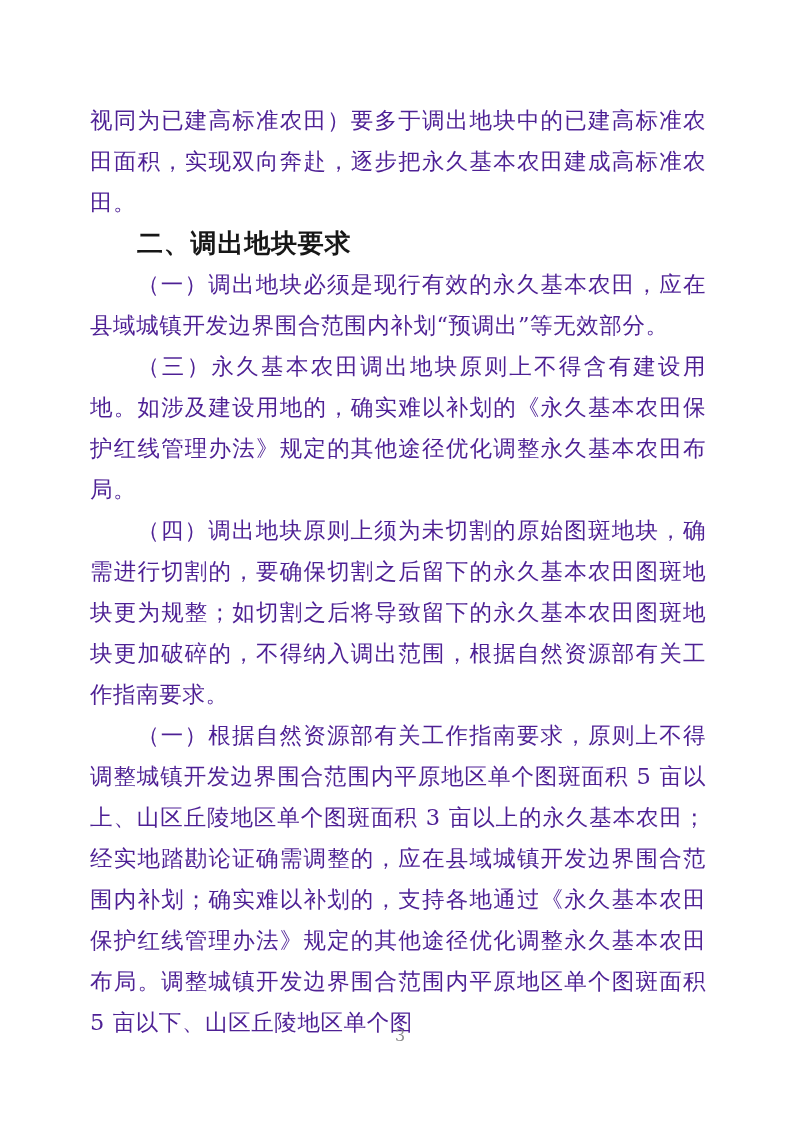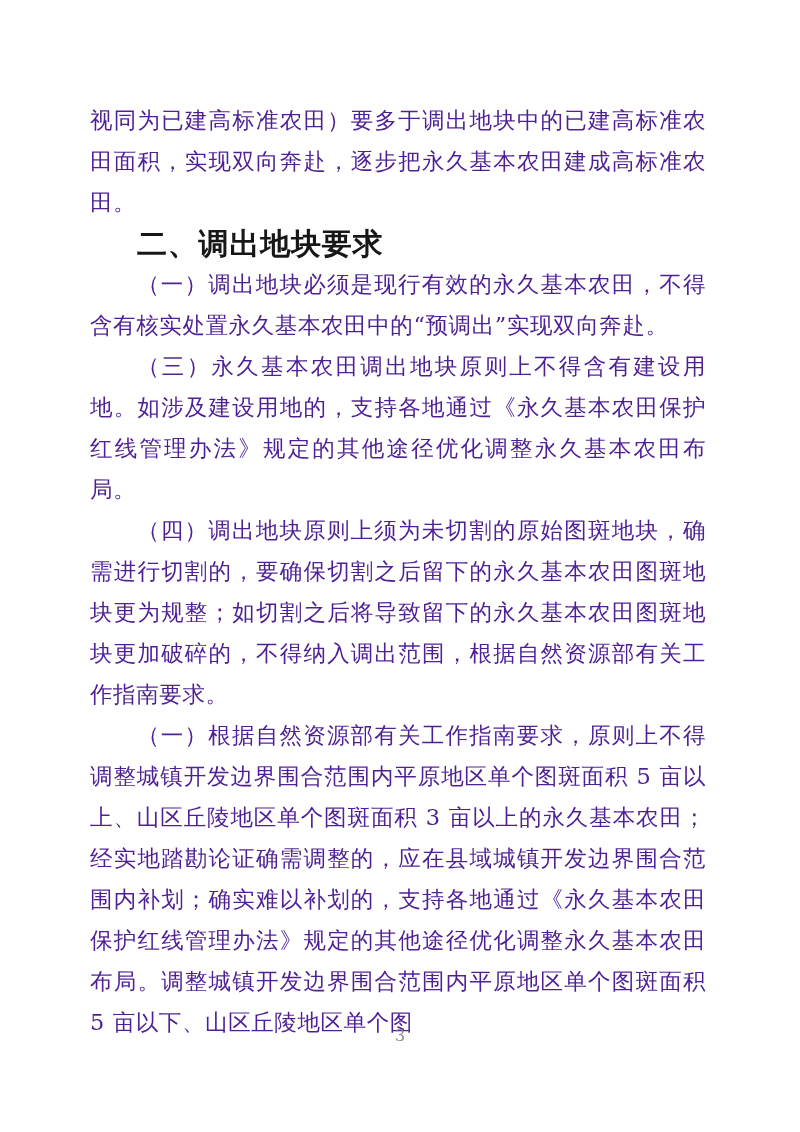--- a/index.html
+++ b/index.html
@@ -43,7 +43,7 @@
   }
   .heading {
     font-family: "DejaVu Sans", "Liberation Sans", sans-serif;
-    font-size: 30px;
+    font-size: 26px;
     font-weight: bold;
     line-height: 41px;
     color: #141414;

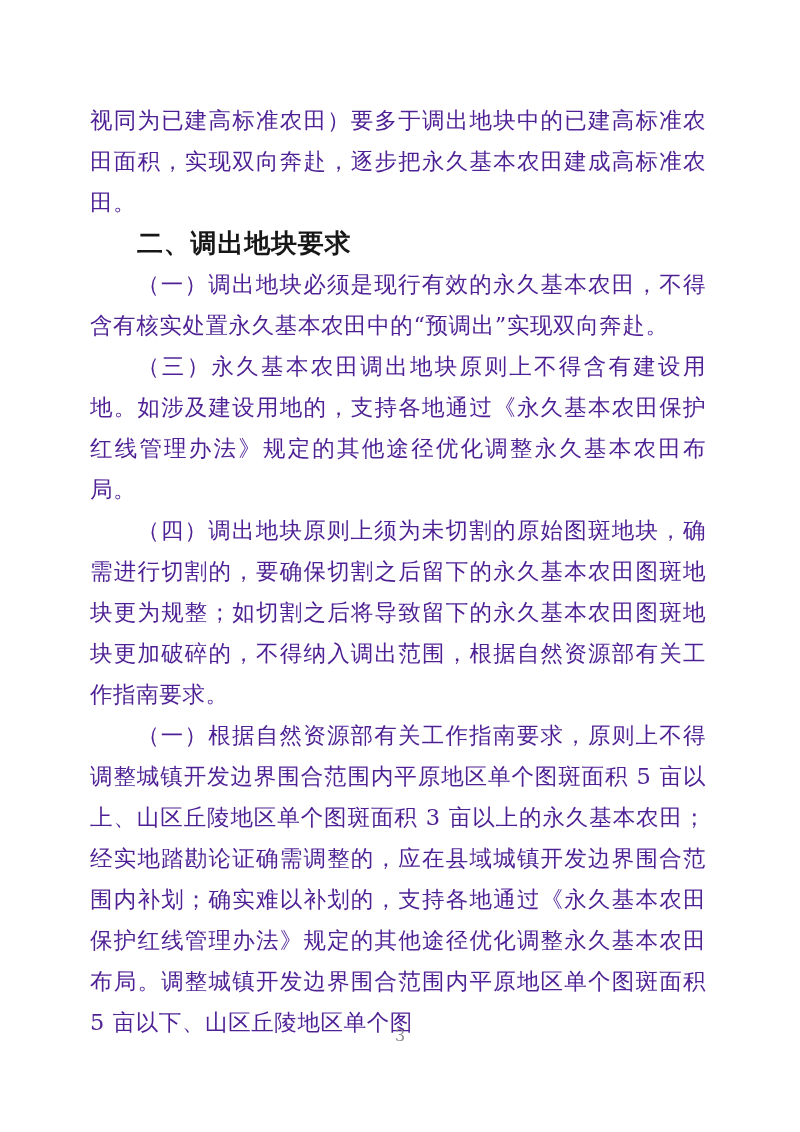--- a/index.html
+++ b/index.html
@@ -73,7 +73,7 @@
   <div class="content">
       <p class="para cont">视同为已建高标准农田）要多于调出地块中的已建高标准农田面积，实现双向奔赴，逐步把永久基本农田建成高标准农田。</p>
       <p class="heading">二、调出地块要求</p>
-      <p class="para indent">（一）调出地块必须是现行有效的永久基本农田，不得含有核实处置永久基本农田中的“预调出”实现双向奔赴。</p>
+      <p class="para indent">（一）调出地块必须是现行有效的永久基本农田，应在县域城镇开发边界围合范围内补划“预调出”等无效部分。</p>
       <p class="para indent">（三）永久基本农田调出地块原则上不得含有建设用地。如涉及建设用地的，支持各地通过《永久基本农田保护红线管理办法》规定的其他途径优化调整永久基本农田布局。</p>
       <p class="para indent">（四）调出地块原则上须为未切割的原始图斑地块，确需进行切割的，要确保切割之后留下的永久基本农田图斑地块更为规整；如切割之后将导致留下的永久基本农田图斑地块更加破碎的，不得纳入调出范围，根据自然资源部有关工作指南要求。</p>
       <p class="para indent">（一）根据自然资源部有关工作指南要求，原则上不得调整城镇开发边界围合范围内平原地区单个图斑面积 5 亩以上、山区丘陵地区单个图斑面积 3 亩以上的永久基本农田；经实地踏勘论证确需调整的，应在县域城镇开发边界围合范围内补划；确实难以补划的，支持各地通过《永久基本农田保护红线管理办法》规定的其他途径优化调整永久基本农田布局。调整城镇开发边界围合范围内平原地区单个图斑面积 5 亩以下、山区丘陵地区单个图</p>

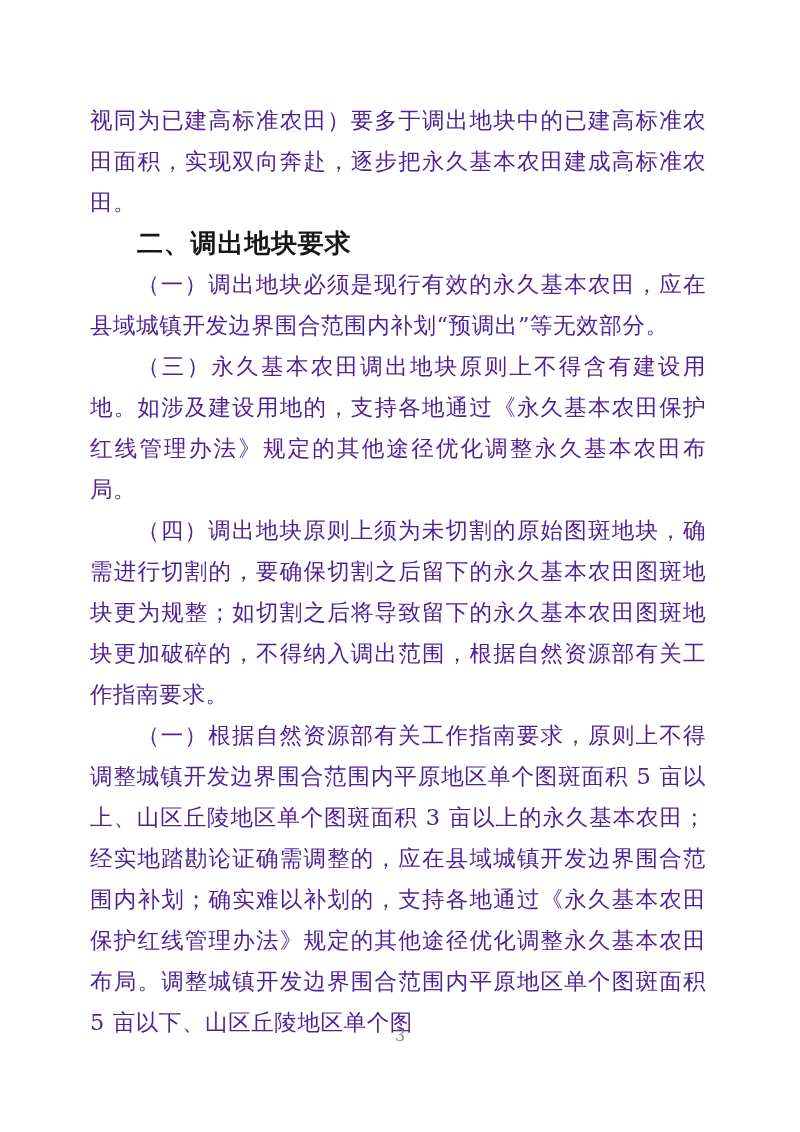--- a/index.html
+++ b/index.html
@@ -74,7 +74,7 @@
       <p class="para cont">视同为已建高标准农田）要多于调出地块中的已建高标准农田面积，实现双向奔赴，逐步把永久基本农田建成高标准农田。</p>
       <p class="heading">二、调出地块要求</p>
       <p class="para indent">（一）调出地块必须是现行有效的永久基本农田，应在县域城镇开发边界围合范围内补划“预调出”等无效部分。</p>
-      <p class="para indent">（三）永久基本农田调出地块原则上不得含有建设用地。如涉及建设用地的，支持各地通过《永久基本农田保护红线管理办法》规定的其他途径优化调整永久基本农田布局。</p>
+      <p class="para indent">（三）永久基本农田调出地块原则上不得含有建设用地。如涉及建设用地的，确实难以补划的《永久基本农田保护红线管理办法》规定的其他途径优化调整永久基本农田布局。</p>
       <p class="para indent">（四）调出地块原则上须为未切割的原始图斑地块，确需进行切割的，要确保切割之后留下的永久基本农田图斑地块更为规整；如切割之后将导致留下的永久基本农田图斑地块更加破碎的，不得纳入调出范围，根据自然资源部有关工作指南要求。</p>
       <p class="para indent">（一）根据自然资源部有关工作指南要求，原则上不得调整城镇开发边界围合范围内平原地区单个图斑面积 5 亩以上、山区丘陵地区单个图斑面积 3 亩以上的永久基本农田；经实地踏勘论证确需调整的，应在县域城镇开发边界围合范围内补划；确实难以补划的，支持各地通过《永久基本农田保护红线管理办法》规定的其他途径优化调整永久基本农田布局。调整城镇开发边界围合范围内平原地区单个图斑面积 5 亩以下、山区丘陵地区单个图</p>
     </div>

